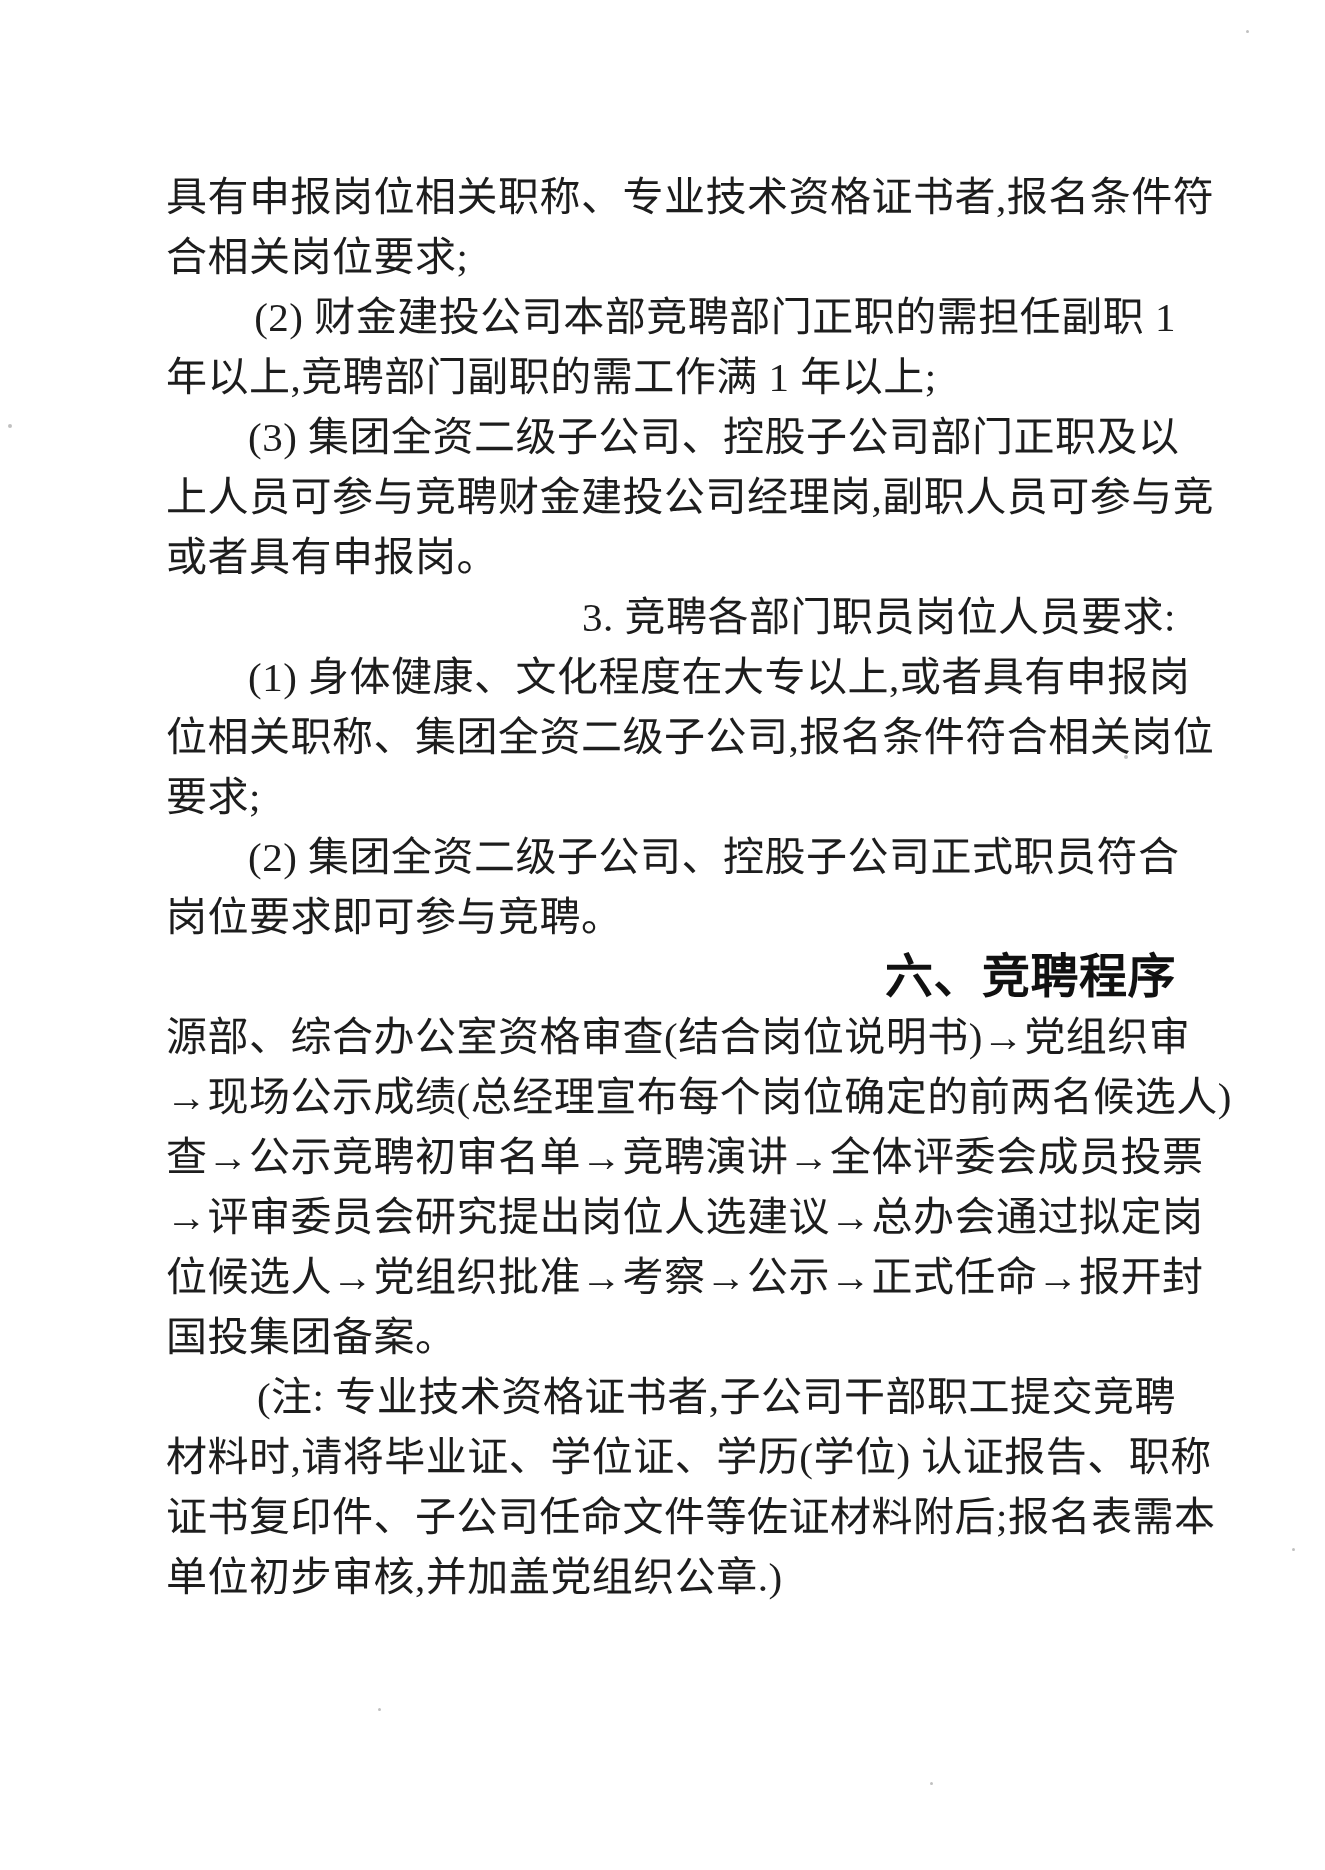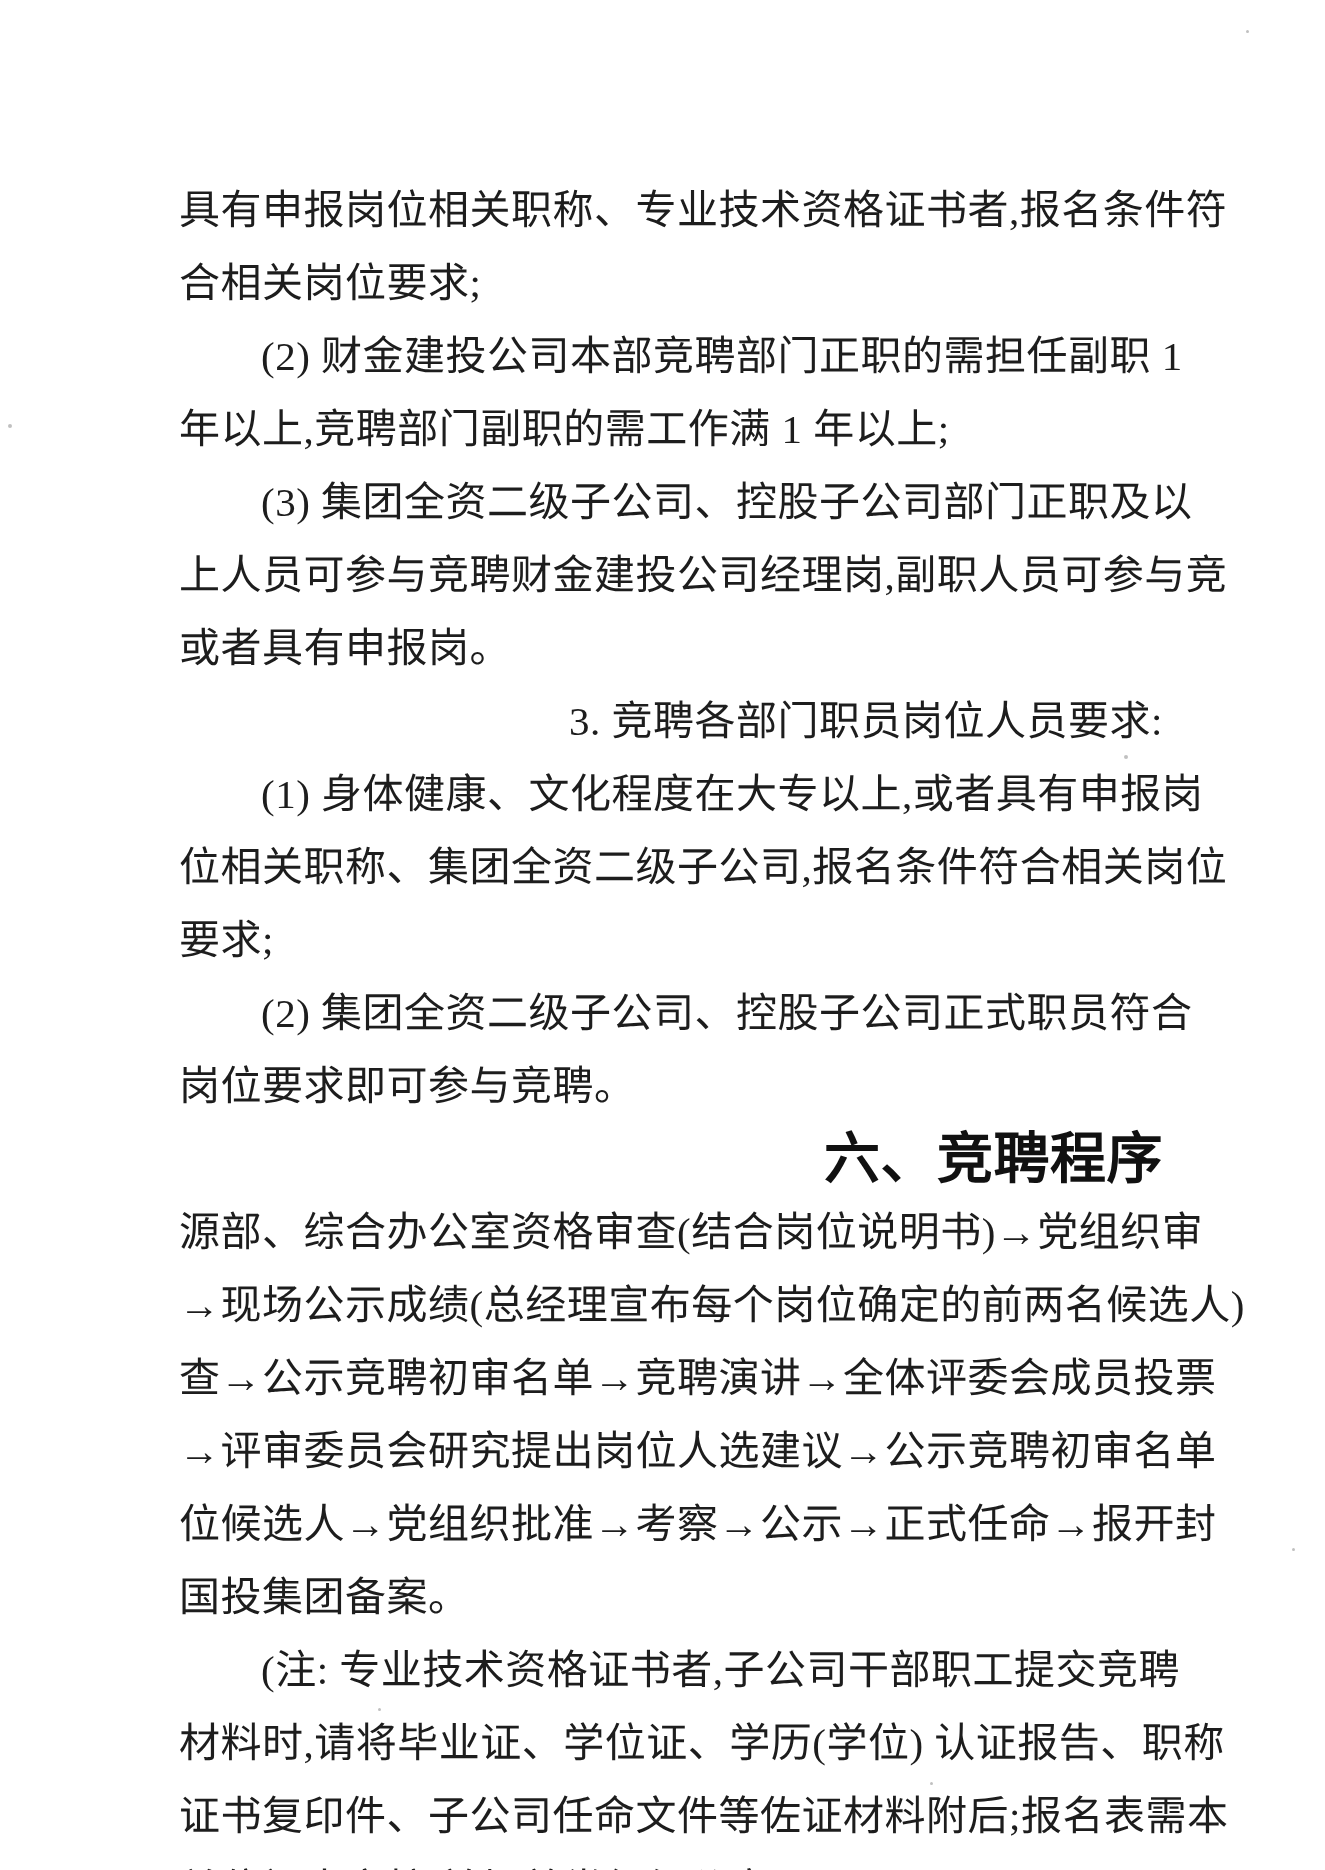--- a/index.html
+++ b/index.html
@@ -26,7 +26,7 @@
     width: 1010px;
   }
   .ln {
-    margin: 13px;
+    margin: 0;
     padding: 0;
     height: 60px;
     line-height: 60px;

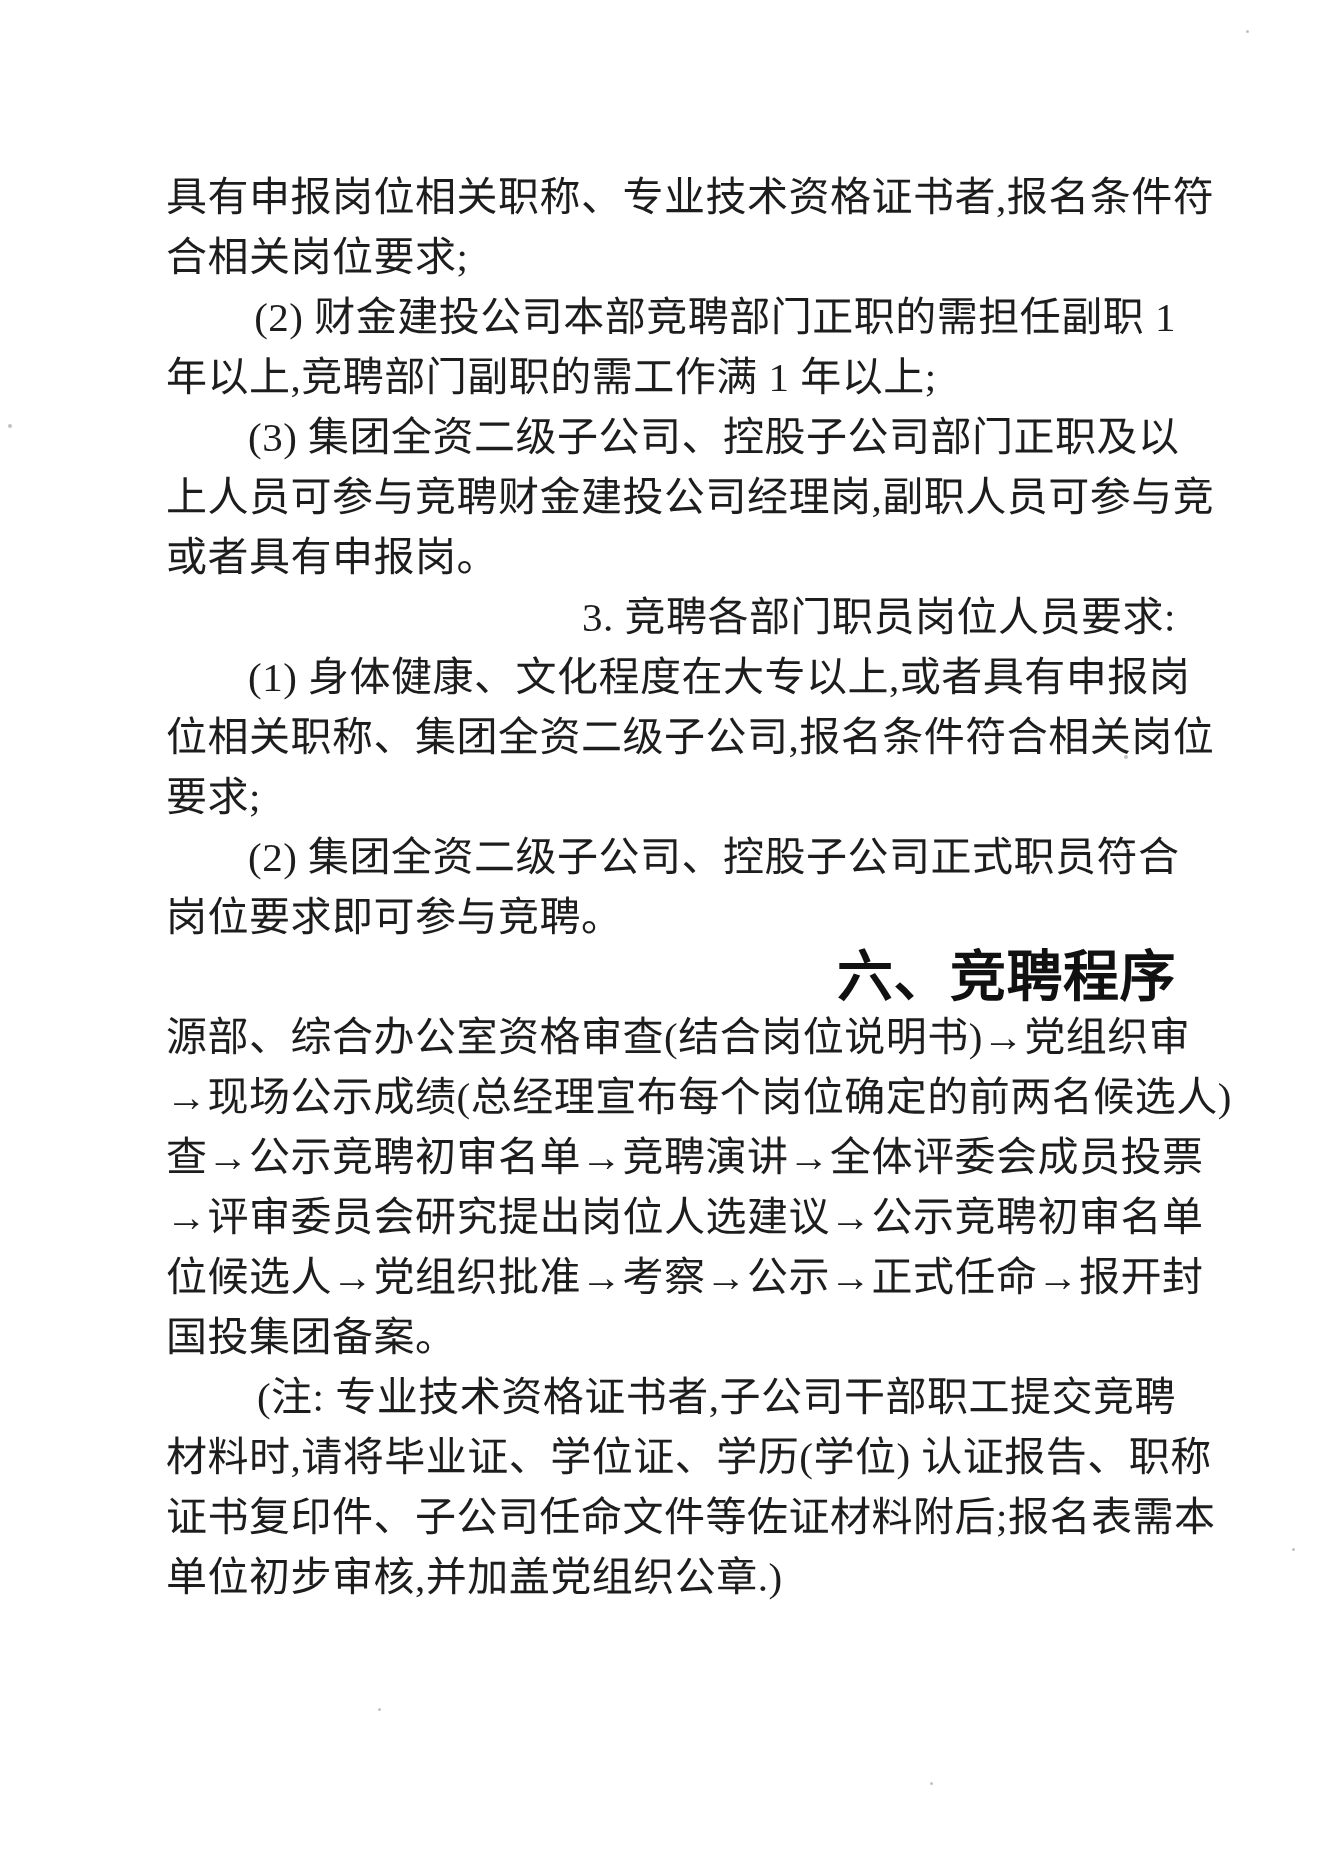--- a/index.html
+++ b/index.html
@@ -42,7 +42,7 @@
   .heading {
     font-weight: 700;
     font-family: "Liberation Sans", "DejaVu Sans", sans-serif;
-    font-size: 56px;
+    font-size: 48px;
     color: #111111;
   }
   .speck {

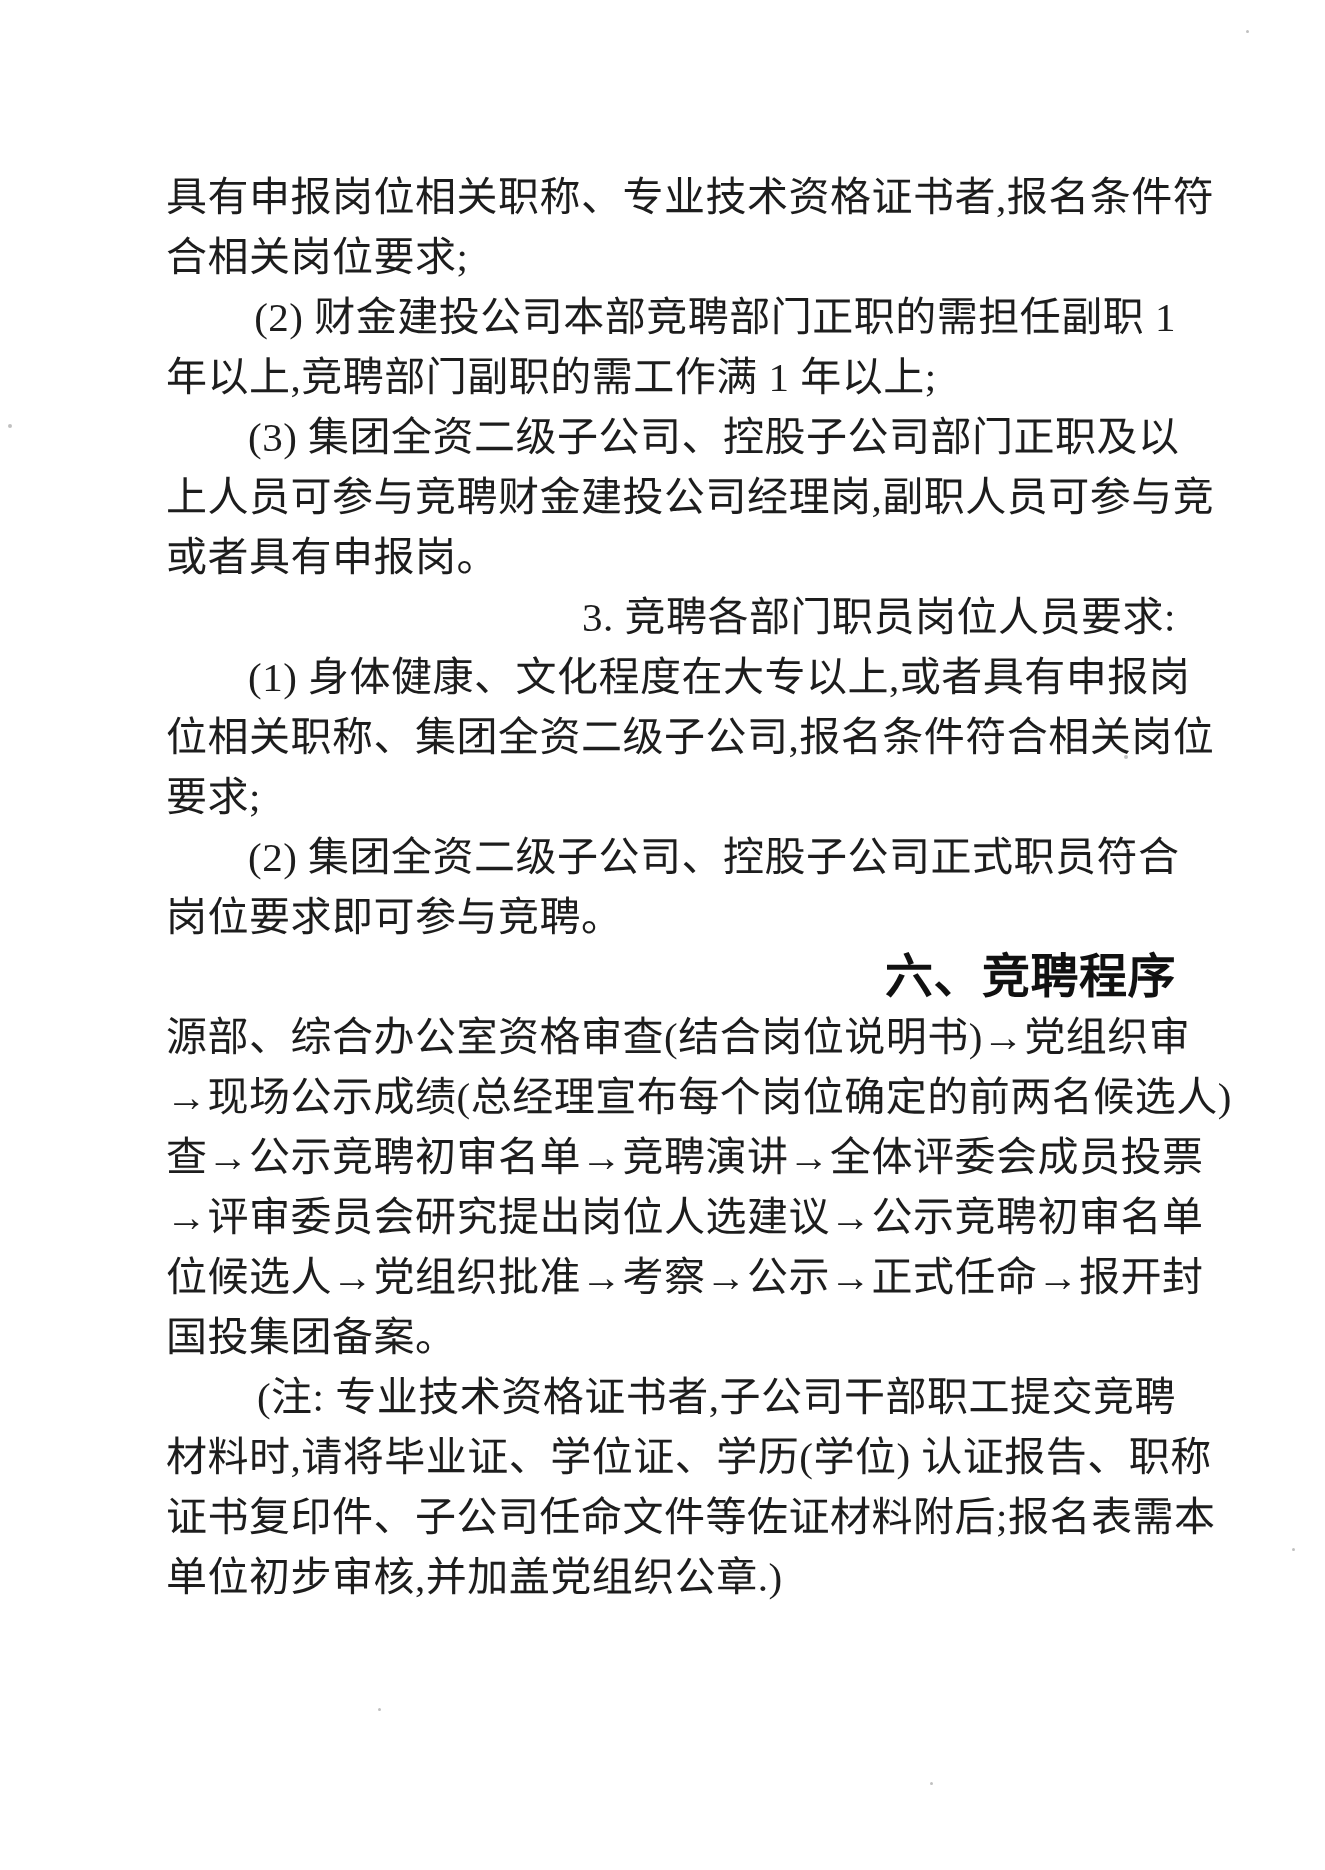--- a/index.html
+++ b/index.html
@@ -75,7 +75,7 @@
     <p class="ln">源部、综合办公室资格审查(结合岗位说明书)→党组织审</p>
     <p class="ln">→现场公示成绩(总经理宣布每个岗位确定的前两名候选人)</p>
     <p class="ln">查→公示竞聘初审名单→竞聘演讲→全体评委会成员投票</p>
-    <p class="ln">→评审委员会研究提出岗位人选建议→公示竞聘初审名单</p>
+    <p class="ln">→评审委员会研究提出岗位人选建议→总办会通过拟定岗</p>
     <p class="ln">位候选人→党组织批准→考察→公示→正式任命→报开封</p>
     <p class="ln">国投集团备案。</p>
     <p class="ln indent">(注: 专业技术资格证书者,子公司干部职工提交竞聘</p>

